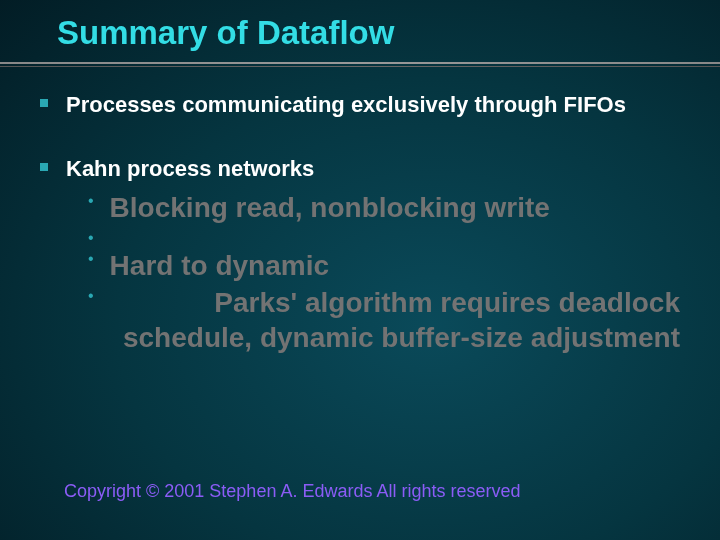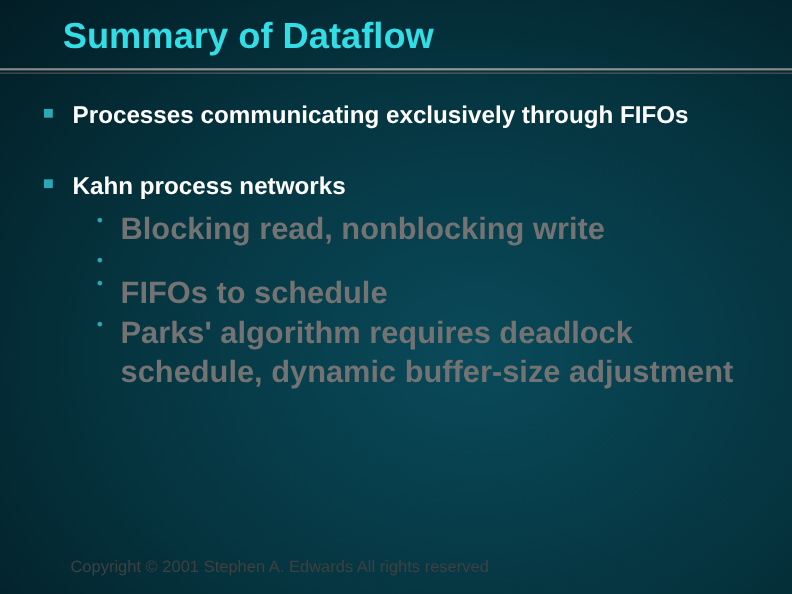--- a/index.html
+++ b/index.html
@@ -33,6 +33,7 @@
     }
     .content {
       padding: 24px 40px 0 40px;
+      text-align: right;
     }
     .top-item {
       display: flex;

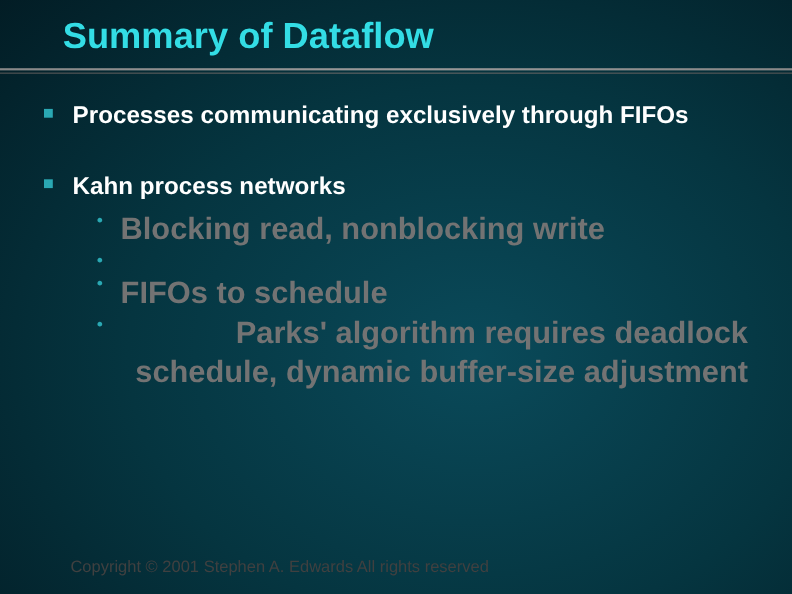--- a/index.html
+++ b/index.html
@@ -119,7 +119,7 @@
     </div>
     <div class="sub-item">
       <div class="dot-bullet">•</div>
-      <div class="sub-text">FIFOs to schedule</div>
+      <div class="sub-text">Hard to dynamic</div>
     </div>
     <div class="sub-item">
       <div class="dot-bullet">•</div>

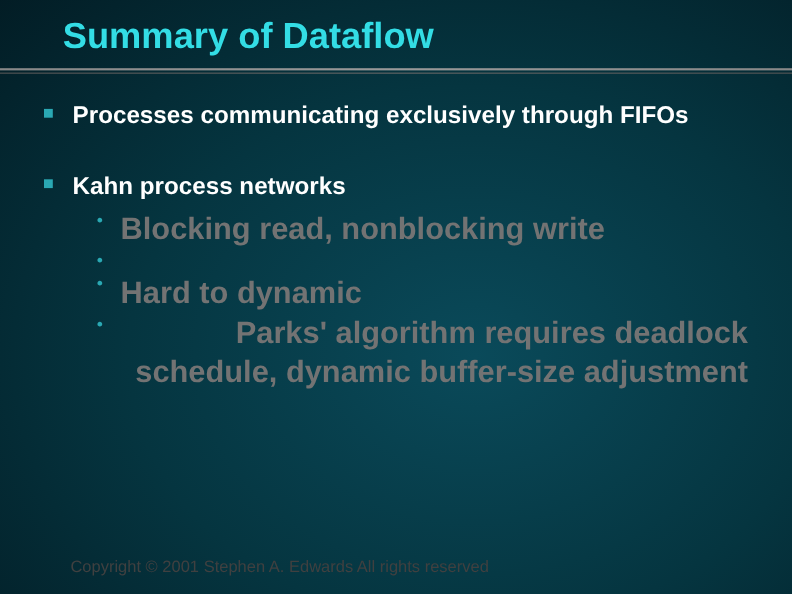--- a/index.html
+++ b/index.html
@@ -84,10 +84,10 @@
     }
     .footer {
       position: absolute;
-      bottom: 16px;
+      bottom: 38px;
       left: 64px;
-      font-size: 15px;
-      color: #404040;
+      font-size: 18px;
+      color: #8b5cf6;
     }
   </style>
 </head>

